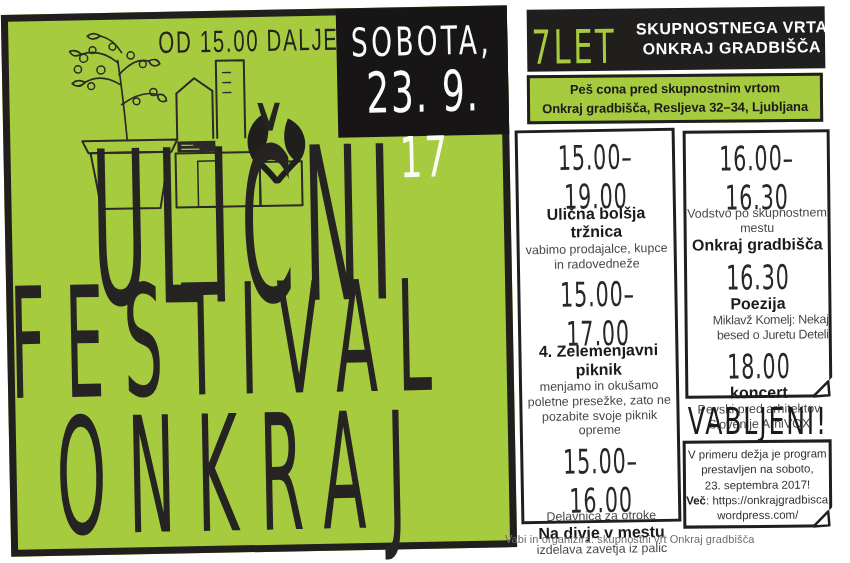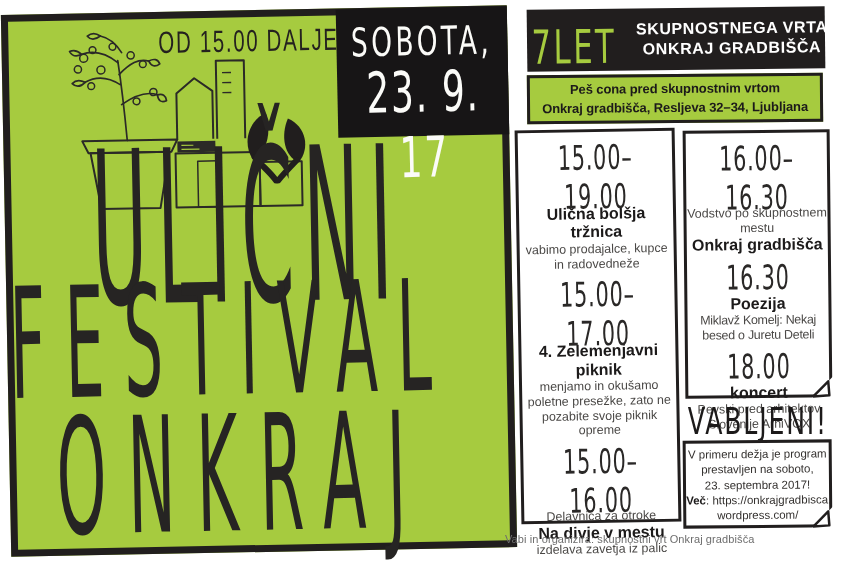--- a/index.html
+++ b/index.html
@@ -47,7 +47,7 @@
   .time{font-size:26px;letter-spacing:1px;color:#2a2827;transform:scale(0.8,1.3);margin-bottom:7px;}
   .etitle{font-weight:bold;font-size:16px;line-height:1.15;color:#1c1a1a;}
   .epre,.edesc{font-size:12.5px;line-height:1.18;color:#4a4846;}
-  .tight{letter-spacing:-0.3px;}
+  .tight{letter-spacing:-0.3px;text-align:right;}
 
   .invite{position:absolute;left:680px;top:400px;width:155px;}
   .invite .hand{font-size:28px;letter-spacing:2px;transform:scale(0.9,1.3);color:#1c1a1a;}

